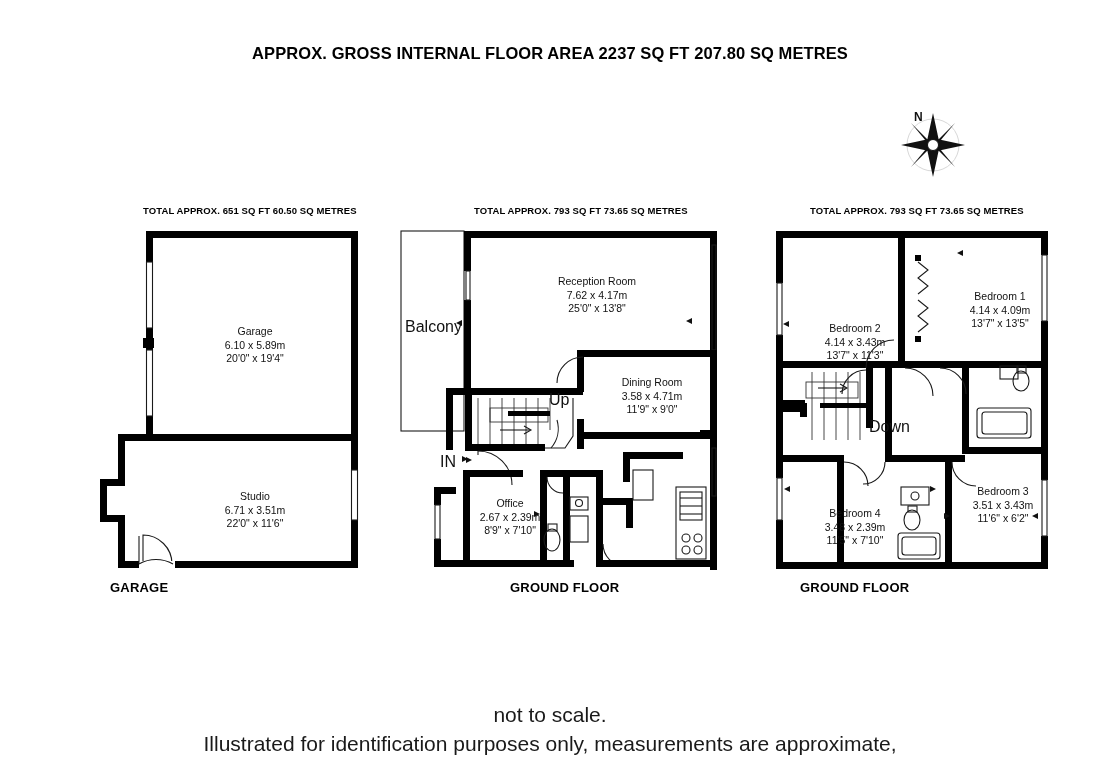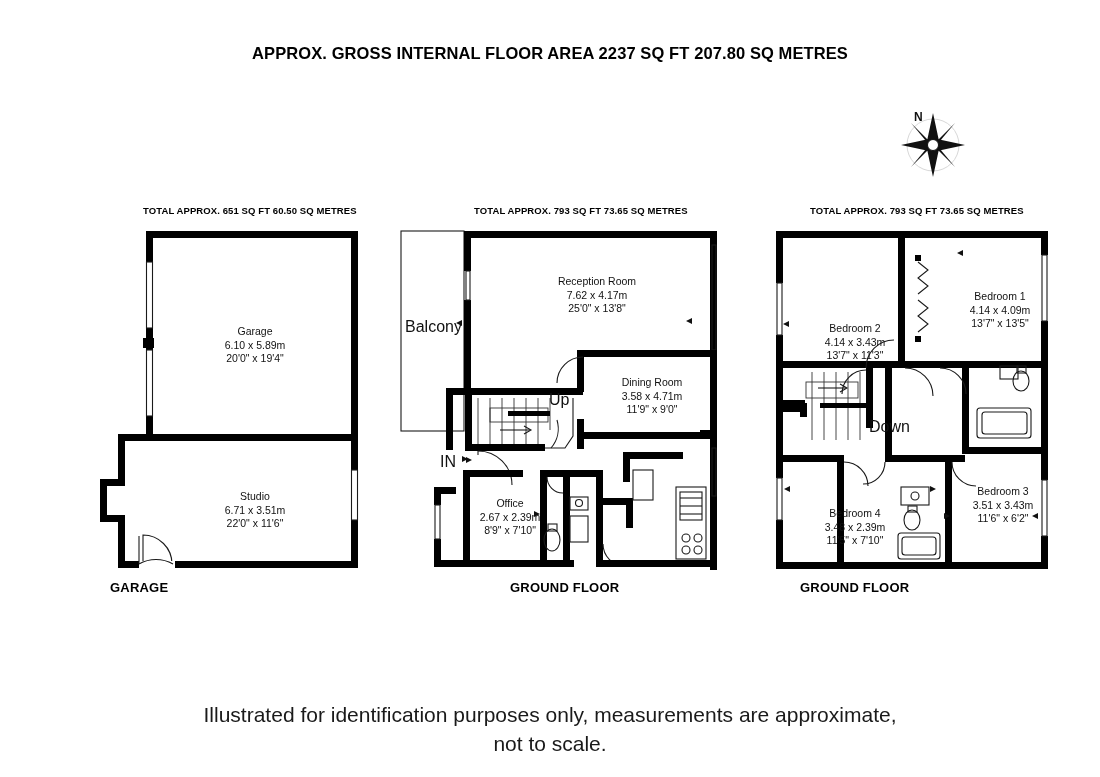--- a/index.html
+++ b/index.html
@@ -433,8 +433,8 @@
   <div class="small-label" style="left:914px; top:110px; font-size:12px; font-weight:bold;">N</div>
 
   <div class="footer-note">
+    <div>not to scale.</div>
     <div>Illustrated for identification purposes only, measurements are approximate,</div>
-    <div>not to scale.</div>
   </div>
 
 </div>

